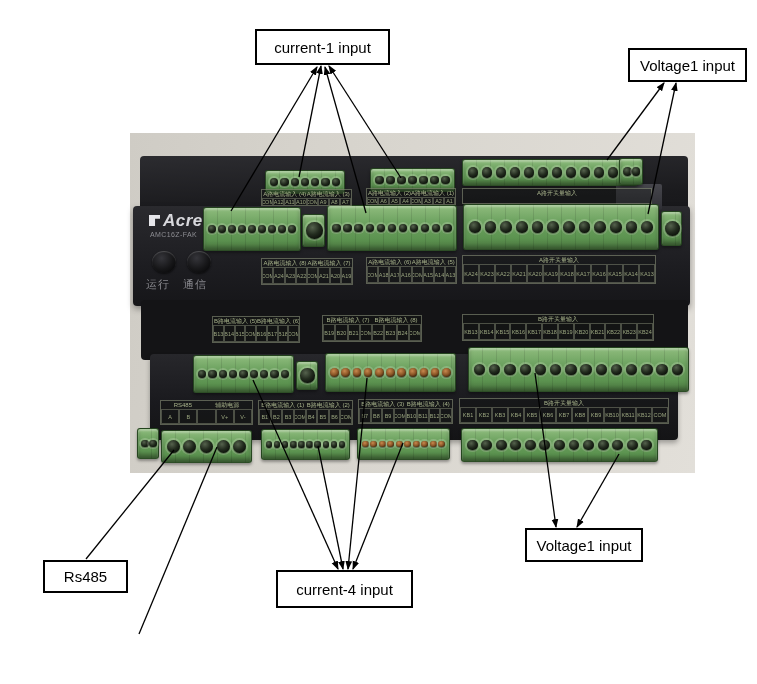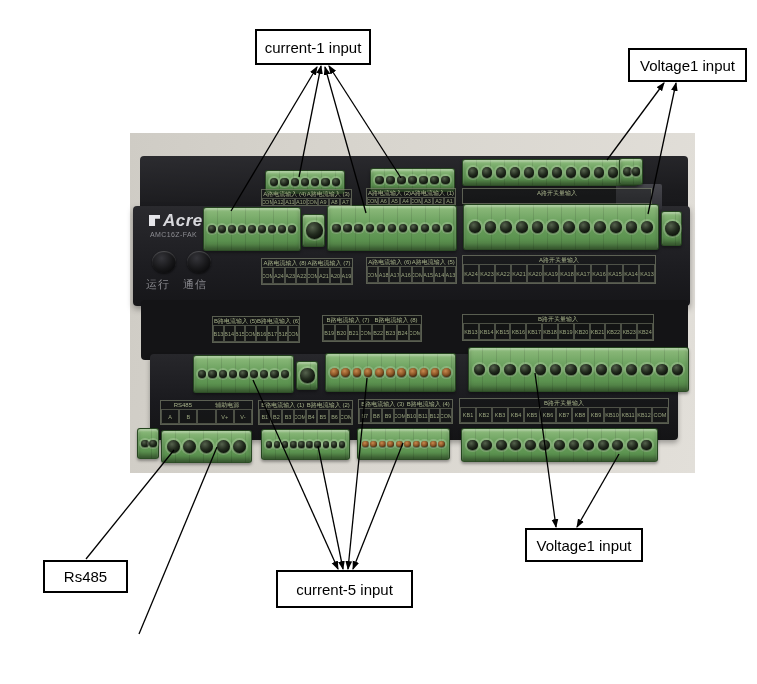--- a/index.html
+++ b/index.html
@@ -56,7 +56,7 @@
   .callout{position:absolute;z-index:6;background:#ffffff;border:2px solid #000;
            display:flex;align-items:center;justify-content:center;box-sizing:border-box;
            font-size:15px;color:#000;white-space:nowrap;}
-  .co-current1{left:255px;top:29px;width:116px;height:36px;}
+  .co-current1{left:255px;top:29px;width:135px;height:36px;}
   .co-voltage1top{left:628px;top:48px;width:119px;height:34px;}
   .co-voltage1bottom{left:525px;top:528px;width:118px;height:34px;}
   .co-current2{left:276px;top:570px;width:137px;height:38px;}

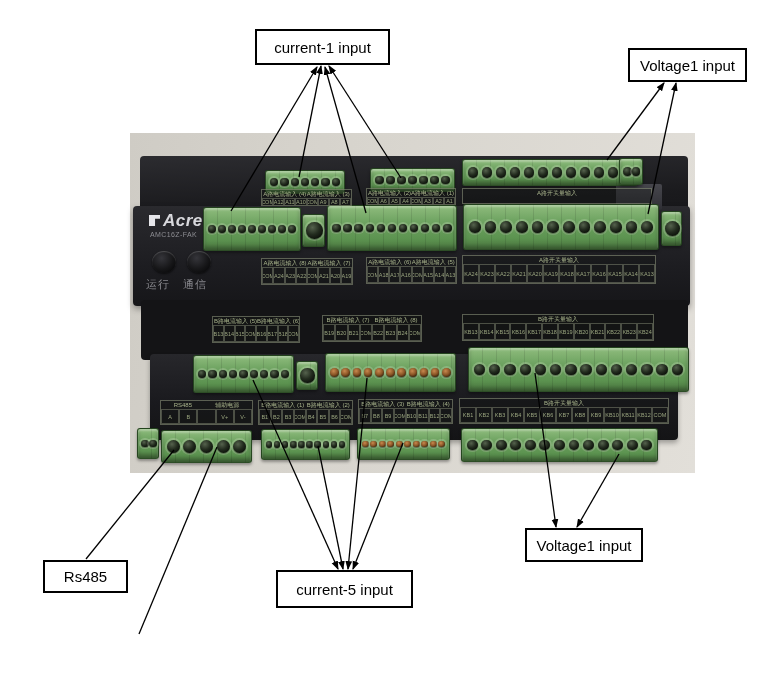--- a/index.html
+++ b/index.html
@@ -496,7 +496,7 @@
     <span>Voltage1 input</span>
   </div>
   <div class="callout co-current2">
-    <span>current-5 input</span>
+    <span>current-4 input</span>
   </div>
   <div class="callout co-rs485">
     <span>Rs485</span>

